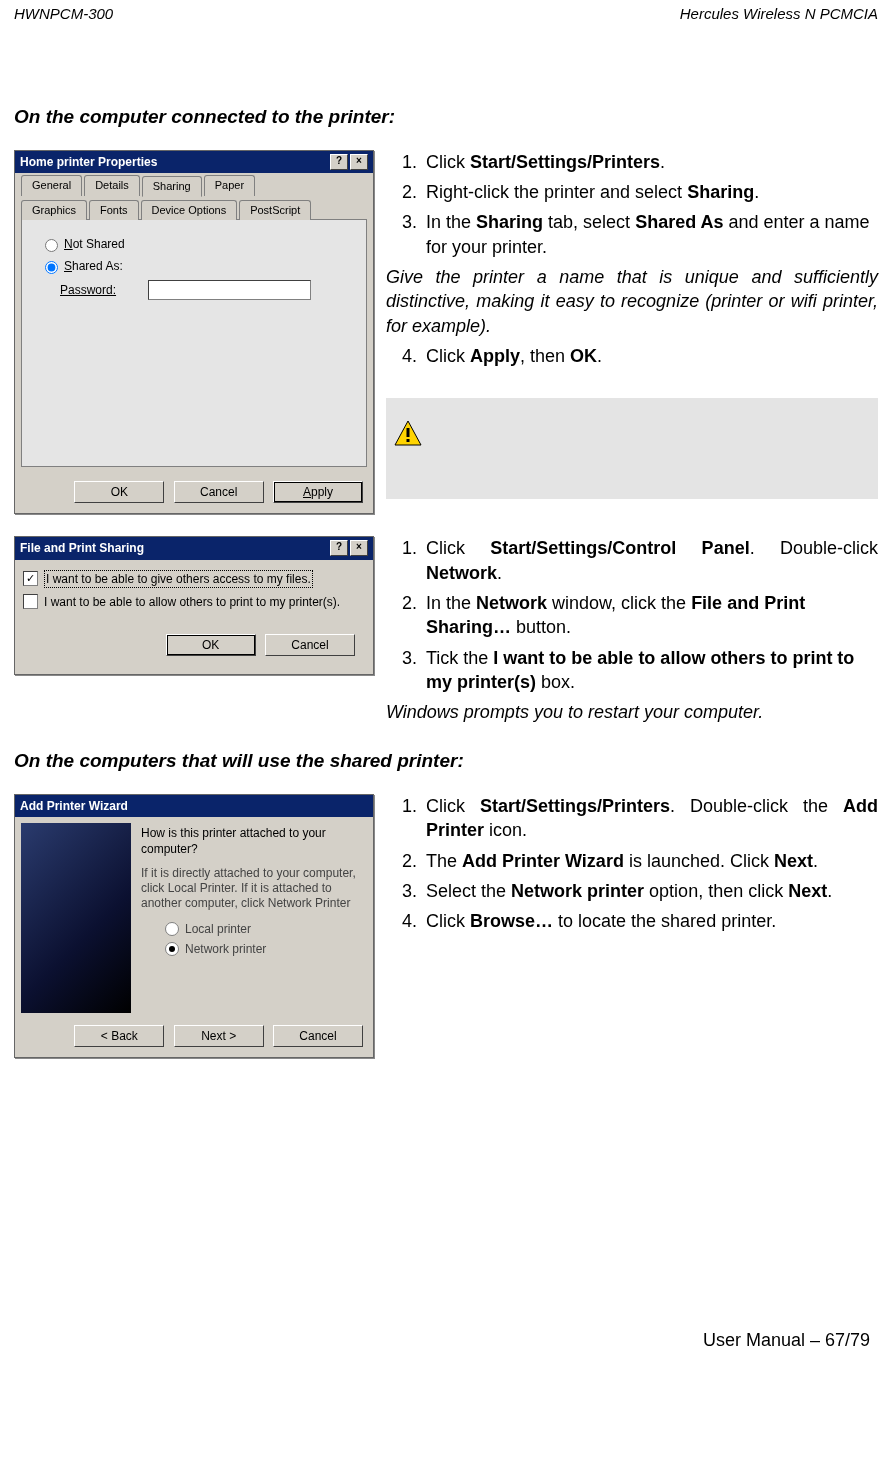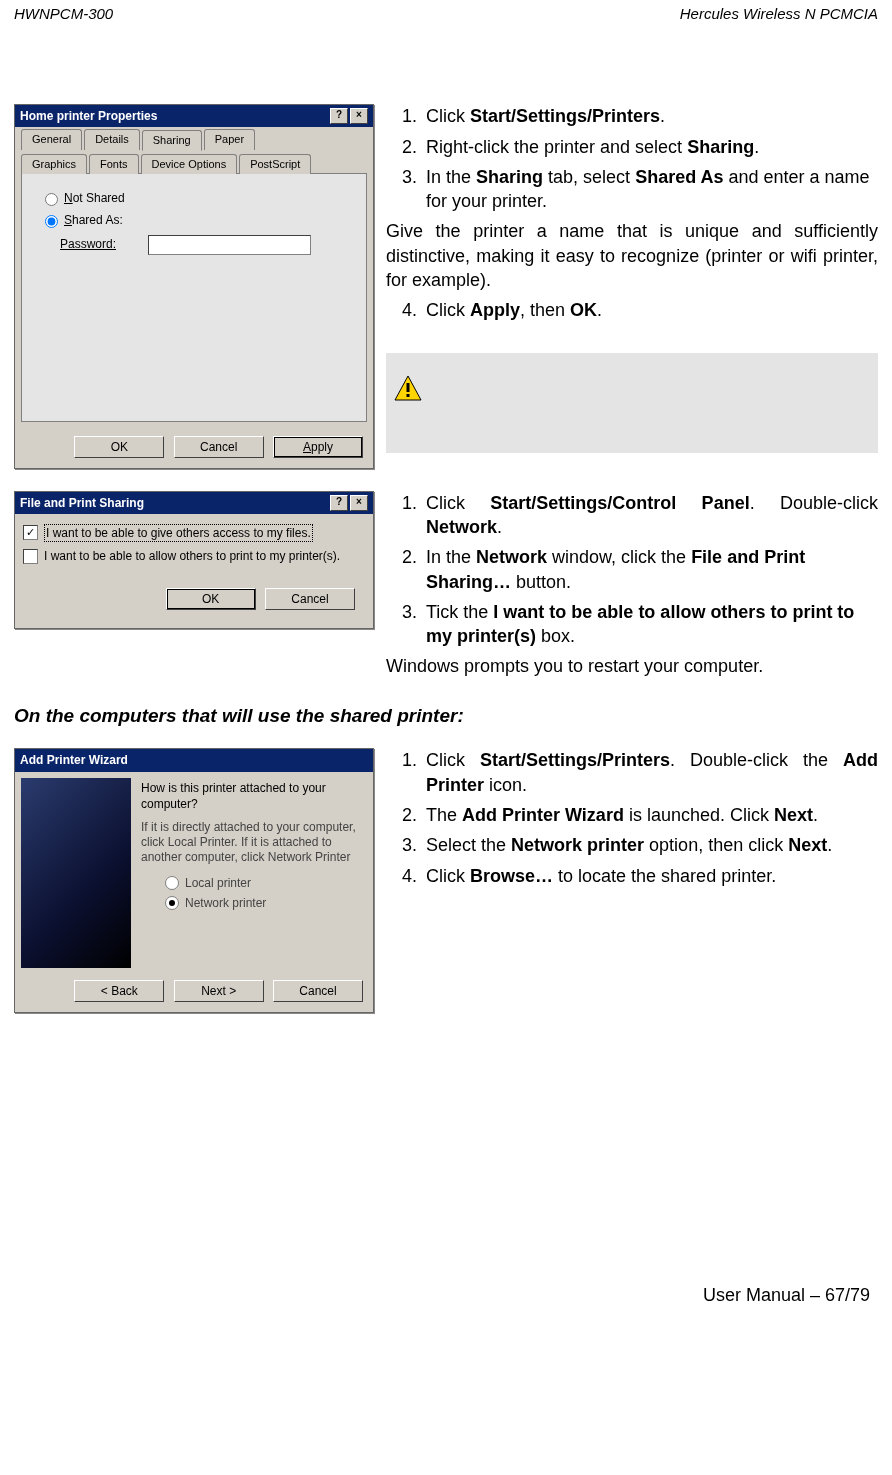--- a/index.html
+++ b/index.html
@@ -172,6 +172,7 @@
     <span>Hercules Wireless N PCMCIA</span>
   </div>
 
+  <div class="section-head">On the computer connected to the printer:</div>
 
   <div class="row">
     <div class="col-img">

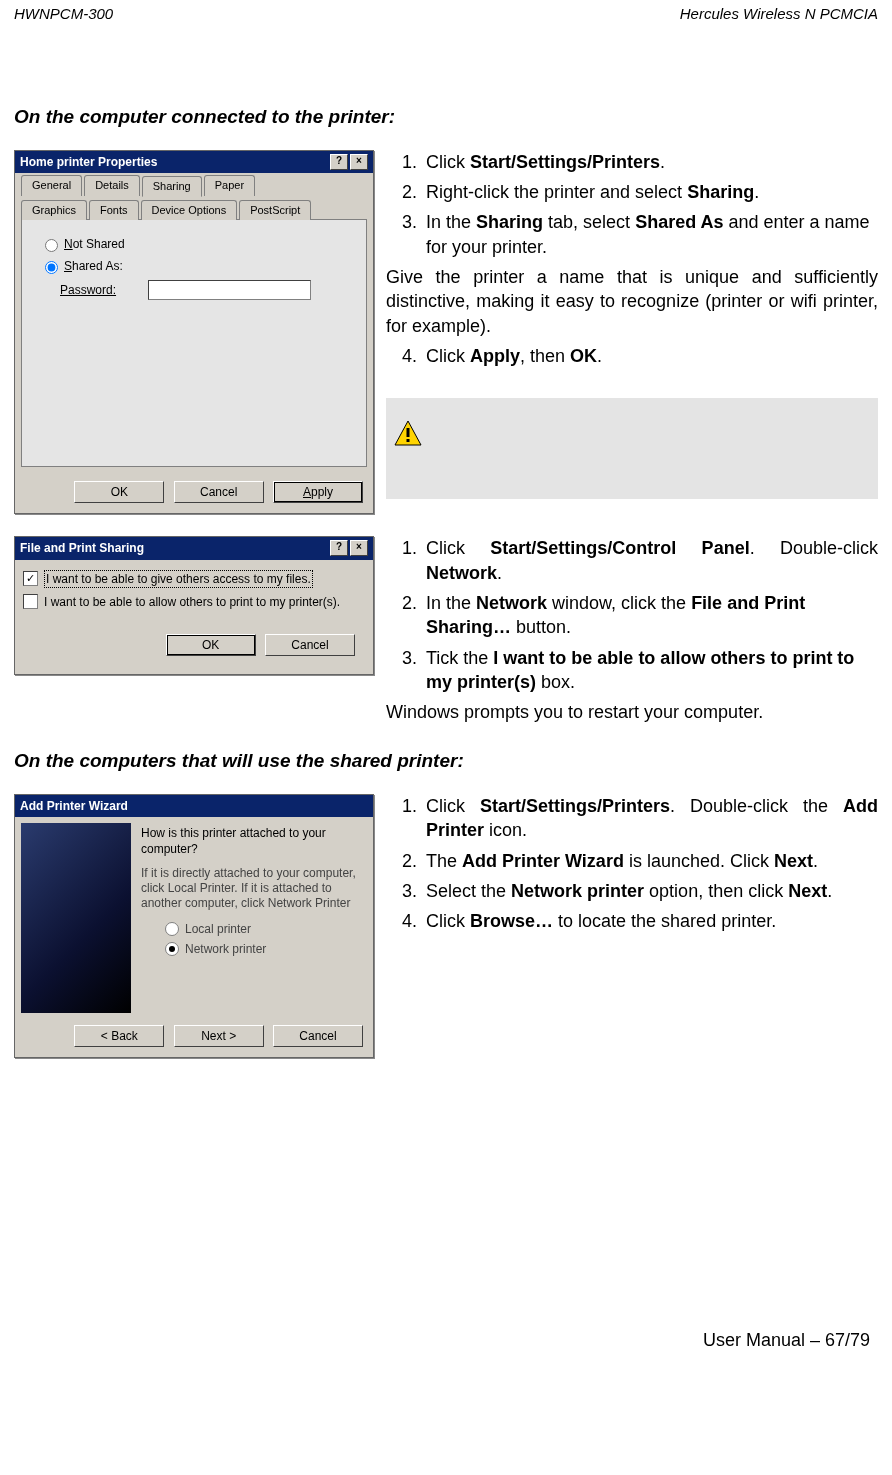--- a/index.html
+++ b/index.html
@@ -37,7 +37,7 @@
   .col-txt { flex: 1; padding-left: 12px; }
   .col-txt p { margin: 0 0 6px 0; }
   .justify { text-align: justify; }
-  .it { }
+  .it { font-style: italic; }
   ol.tight { margin: 0 0 6px 0; padding-left: 36px; }
   ol.tight li { margin-bottom: 6px; padding-left: 4px; }
   .note-box {

